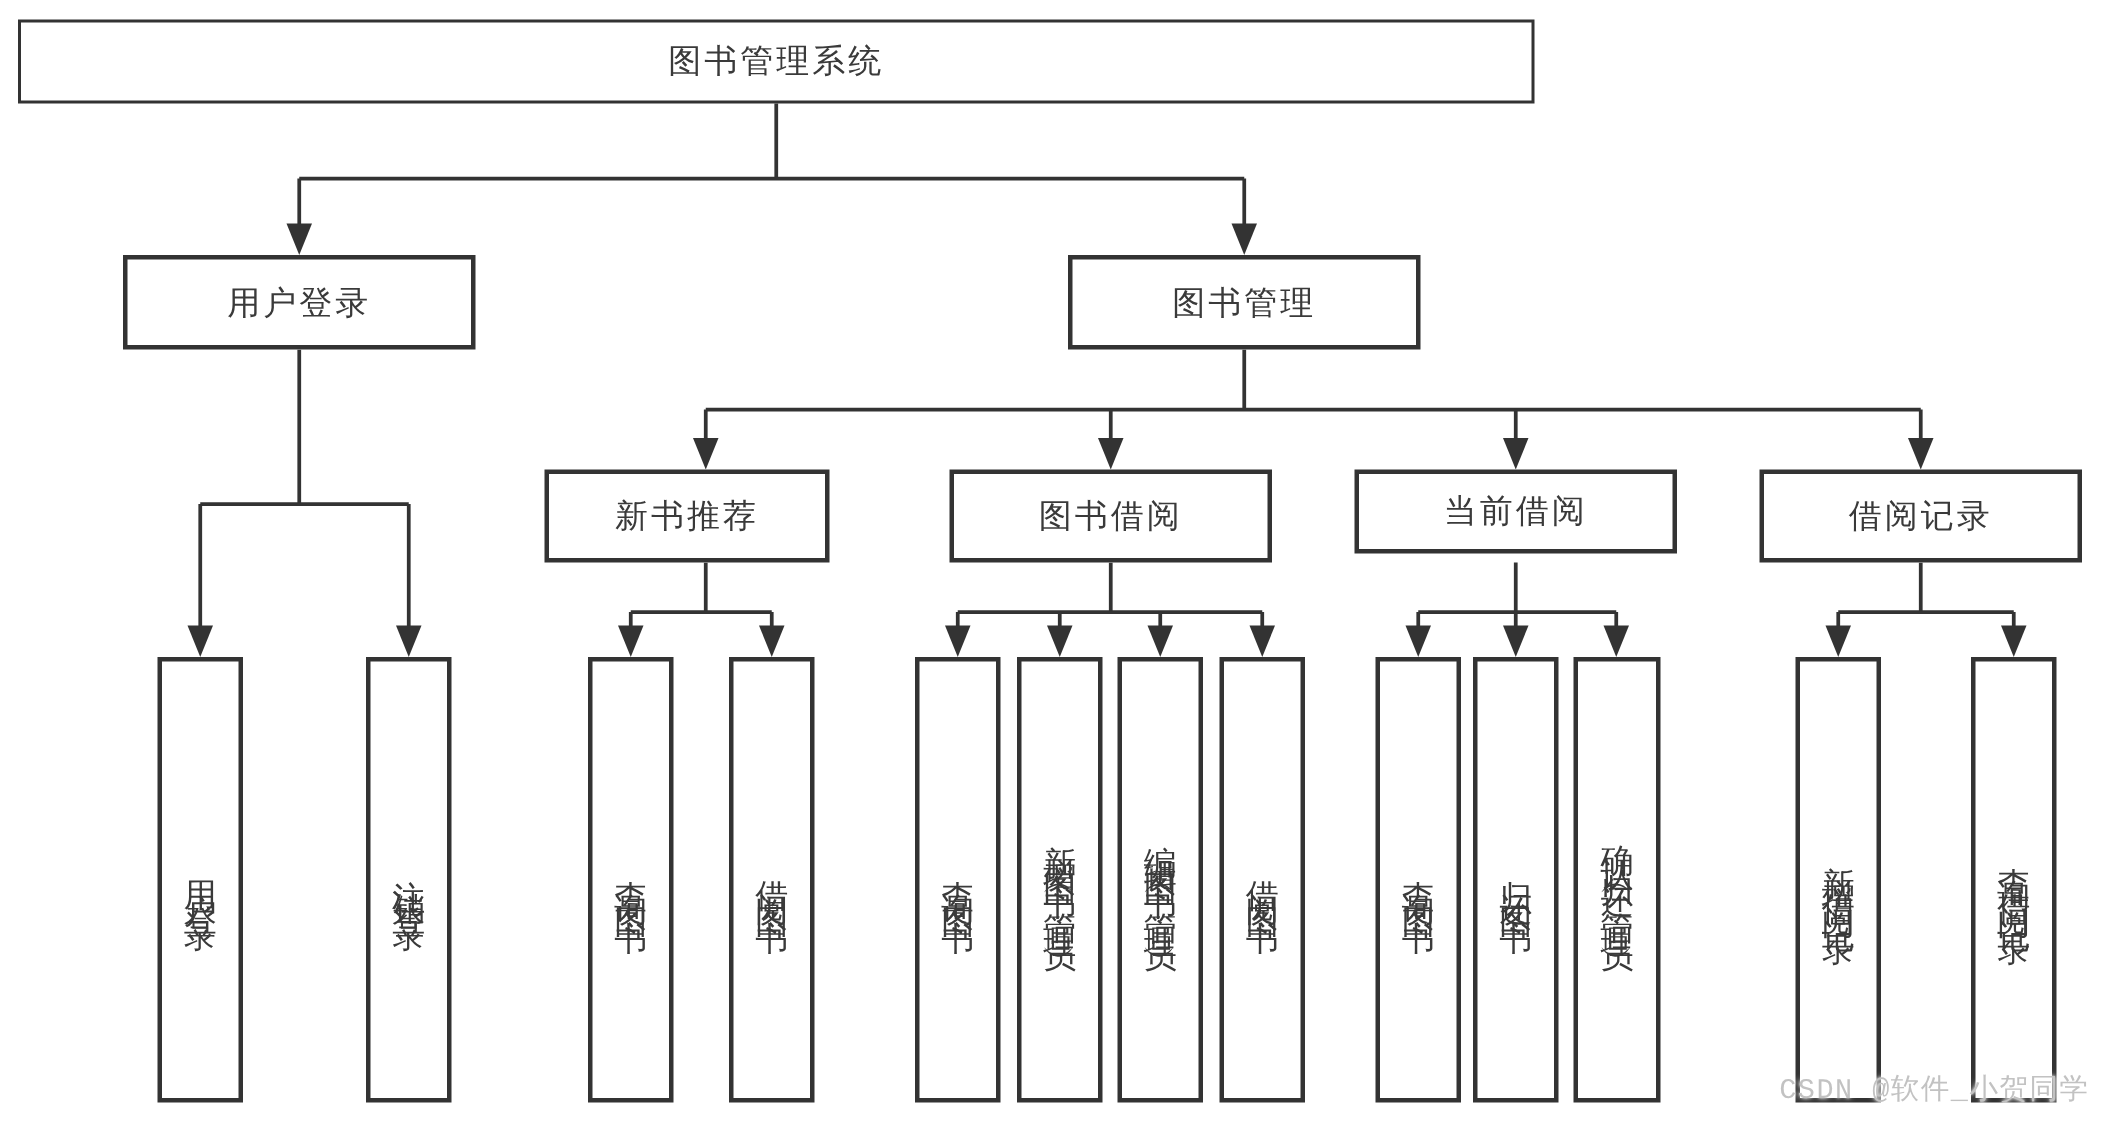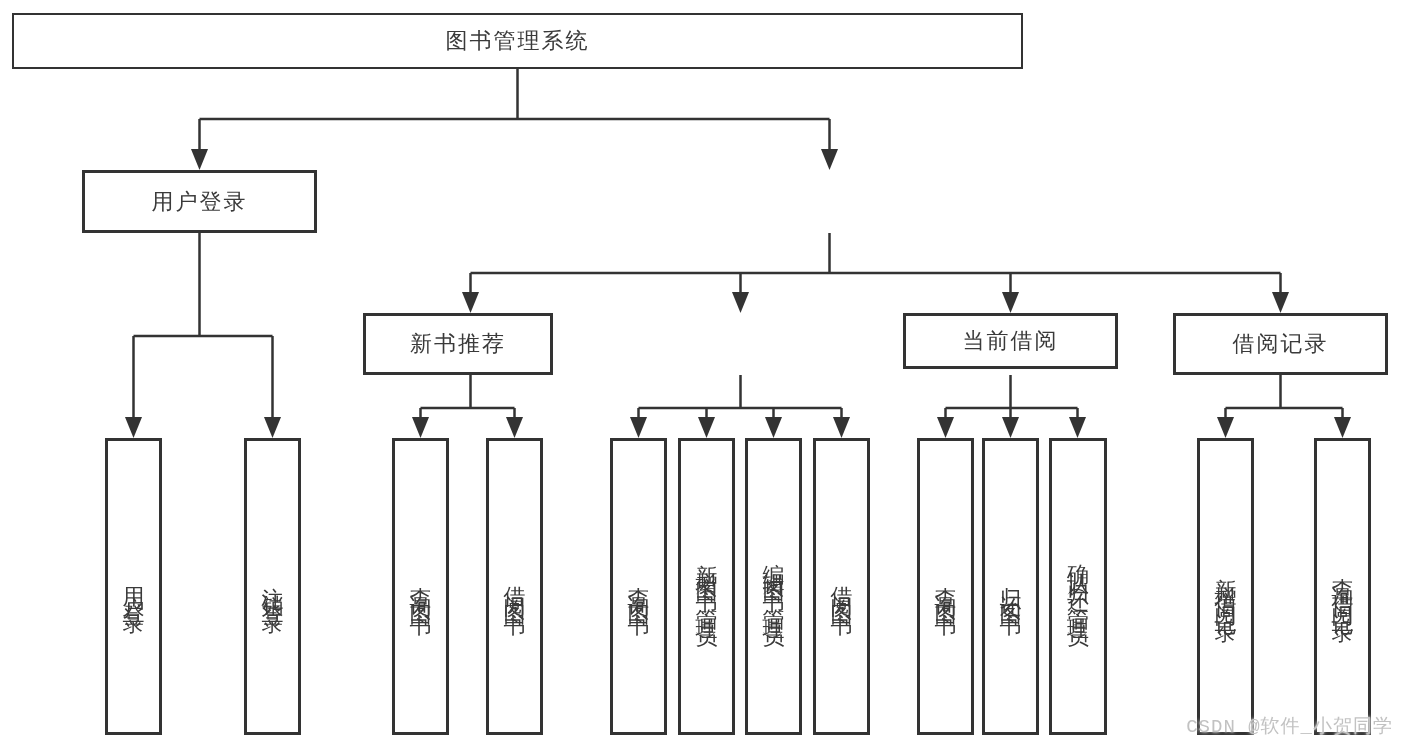--- a/index.html
+++ b/index.html
@@ -112,6 +112,9 @@
   <div class="node" style="left:82px;top:170px;width:235px;height:63px">
     <span class="h-label">用户登录</span>
   </div>
+  <div class="node" style="left:712px;top:170px;width:235px;height:63px">
+    <span class="h-label">图书管理</span>
+  </div>
 
   <div class="node" style="left:363px;top:313px;width:190px;height:62px">
     <span class="h-label">新书推荐</span>

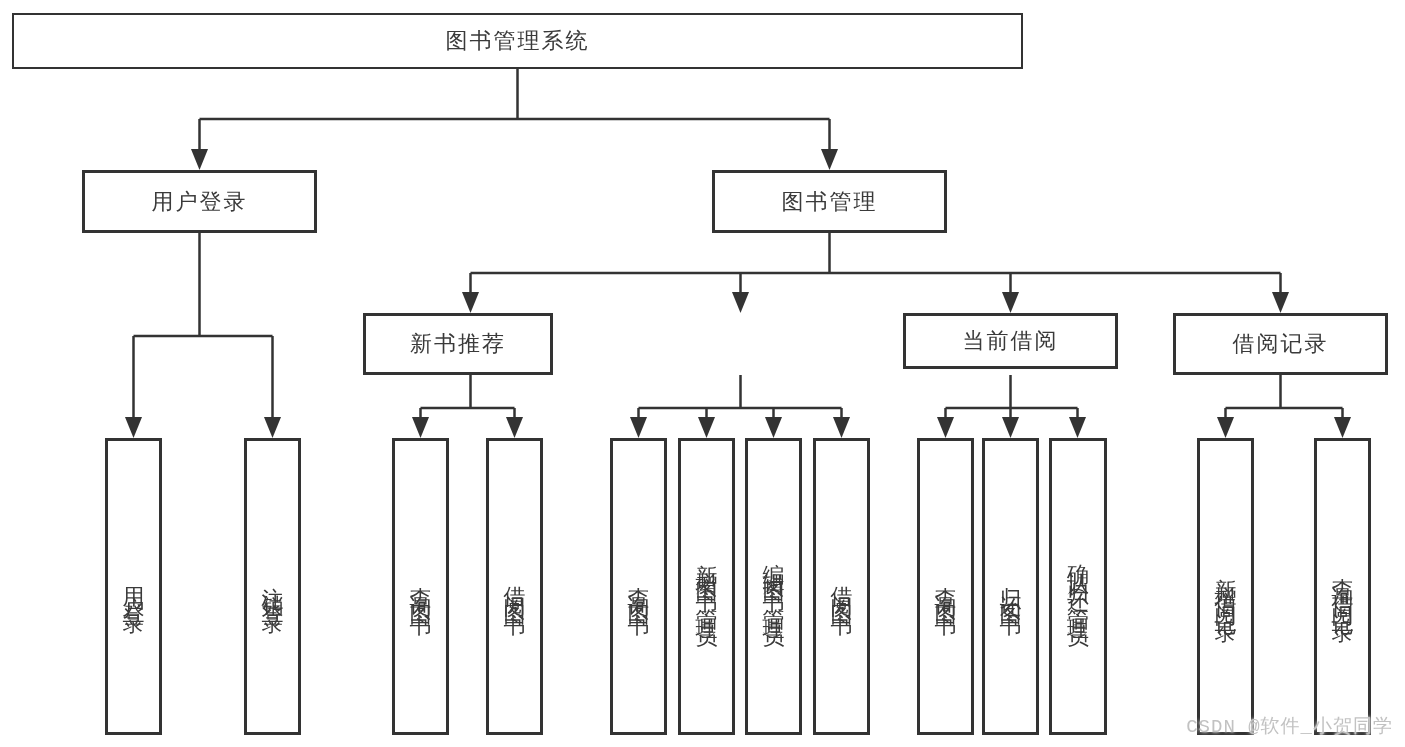--- a/index.html
+++ b/index.html
@@ -119,6 +119,9 @@
   <div class="node" style="left:363px;top:313px;width:190px;height:62px">
     <span class="h-label">新书推荐</span>
   </div>
+  <div class="node" style="left:633px;top:313px;width:215px;height:62px">
+    <span class="h-label">图书借阅</span>
+  </div>
   <div class="node" style="left:903px;top:313px;width:215px;height:56px">
     <span class="h-label">当前借阅</span>
   </div>

